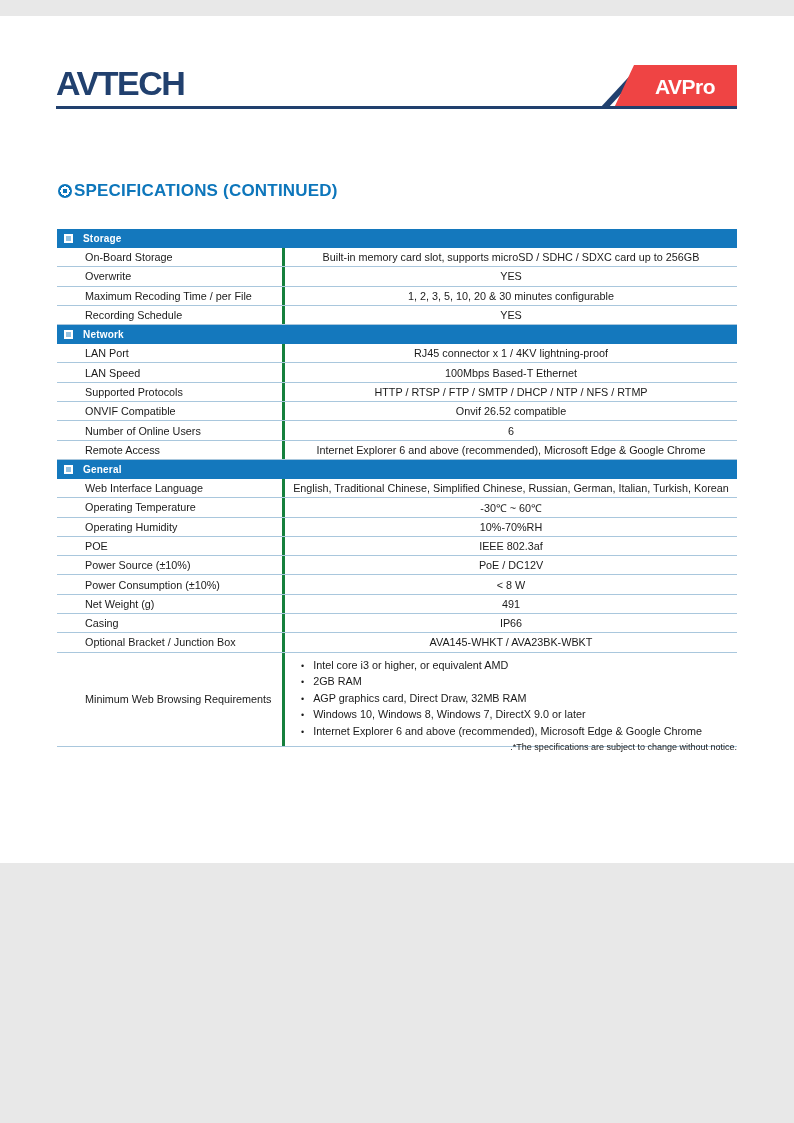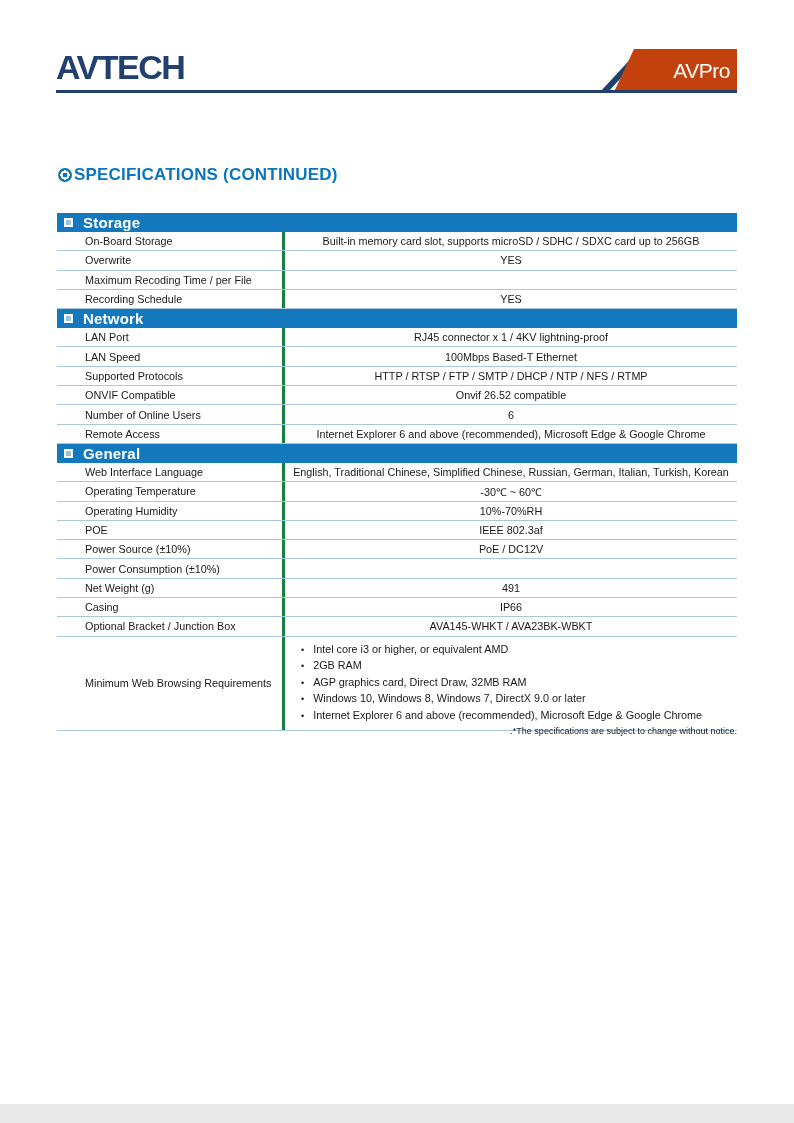--- a/index.html
+++ b/index.html
@@ -5,8 +5,8 @@
   * { margin:0; padding:0; box-sizing:border-box; }
   html,body { background:#e8e8e8; }
   .page {
-    position:relative; width:794px; height:1104px; background:#ffffff;
-    margin:0 auto; font-family:"Liberation Sans", sans-serif; overflow:hidden;
+    position:relative; width:794px; height:847px; background:#ffffff;
+    margin:16px auto; font-family:"Liberation Sans", sans-serif; overflow:hidden;
   }
   
   .logo {

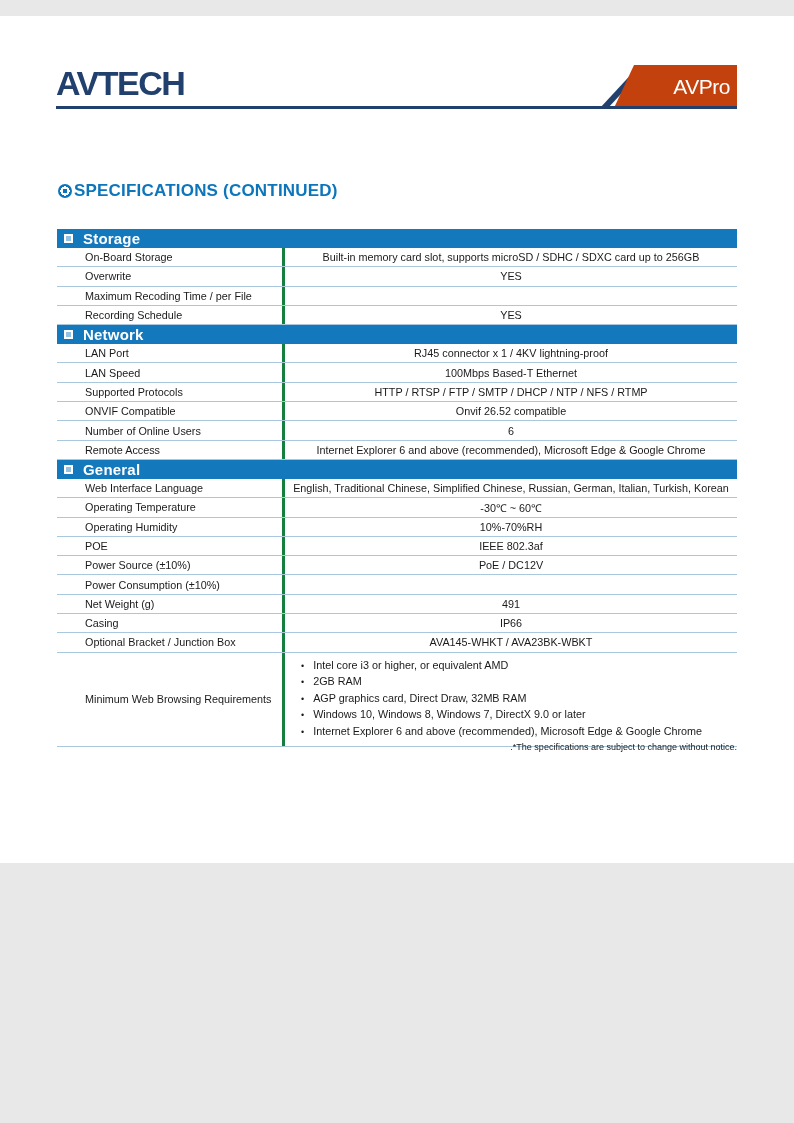--- a/index.html
+++ b/index.html
@@ -26,10 +26,10 @@
   }
   .badge-body {
     position:absolute; left:10px; right:0; top:0; bottom:0;
-    background:#c2410c;
+    background:#ef4444;
     clip-path:polygon(24px 0, 100% 0, 100% 100%, 4px 100%);
     display:flex; align-items:center; justify-content:flex-end;
-    padding-right:7px; color:#ffffff; font-size:21px; font-weight:400;
+    padding-right:22px; color:#ffffff; font-size:21px; font-weight:700;
     letter-spacing:-0.5px;
   }
   

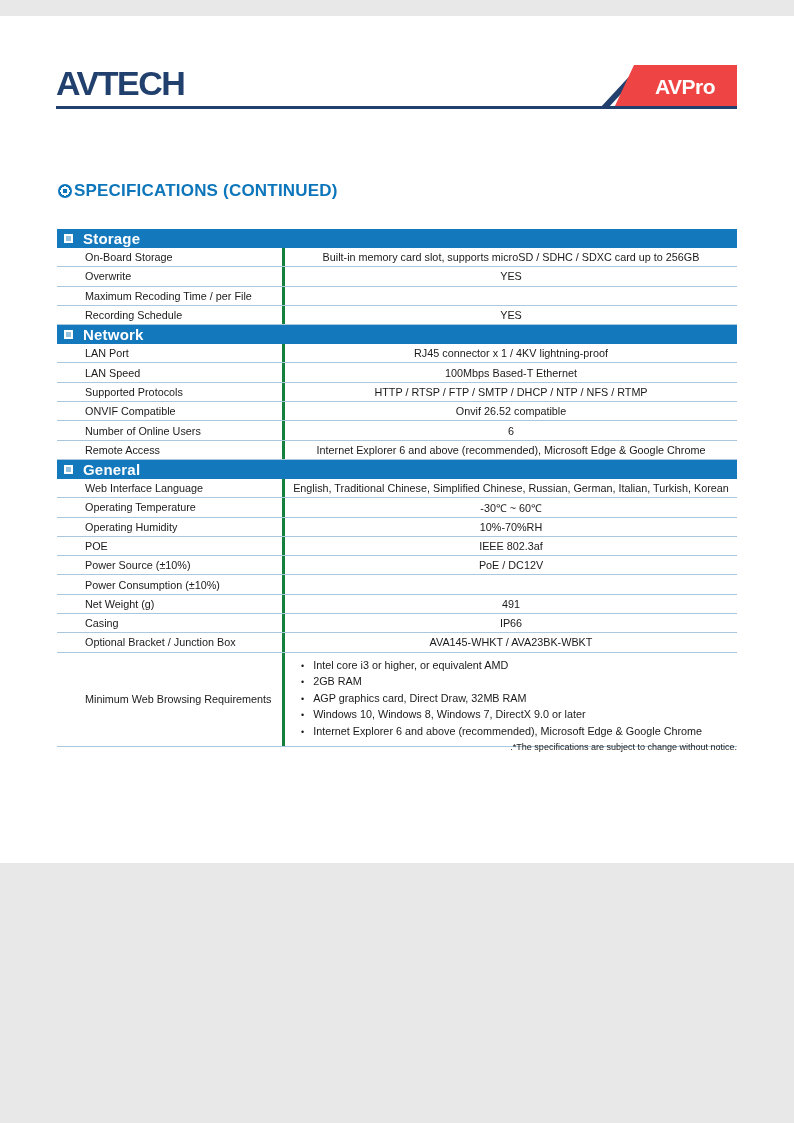--- a/index.html
+++ b/index.html
@@ -54,7 +54,7 @@
     width:9px; height:9px; border:2px solid #ffffff; background:rgba(255,255,255,0.55);
     flex:0 0 auto;
   }
-  .section-name { color:#ffffff; font-weight:700; font-size:15px; letter-spacing:0.2px; }
+  .section-name { color:#ffffff; font-weight:700; font-size:10px; letter-spacing:0.2px; }
   .row { display:flex; border-bottom:1px solid #a9c7dd; min-height:19.3px; }
   .cell { font-size:10.8px; color:#1a1a1a; }
   .cell.label {

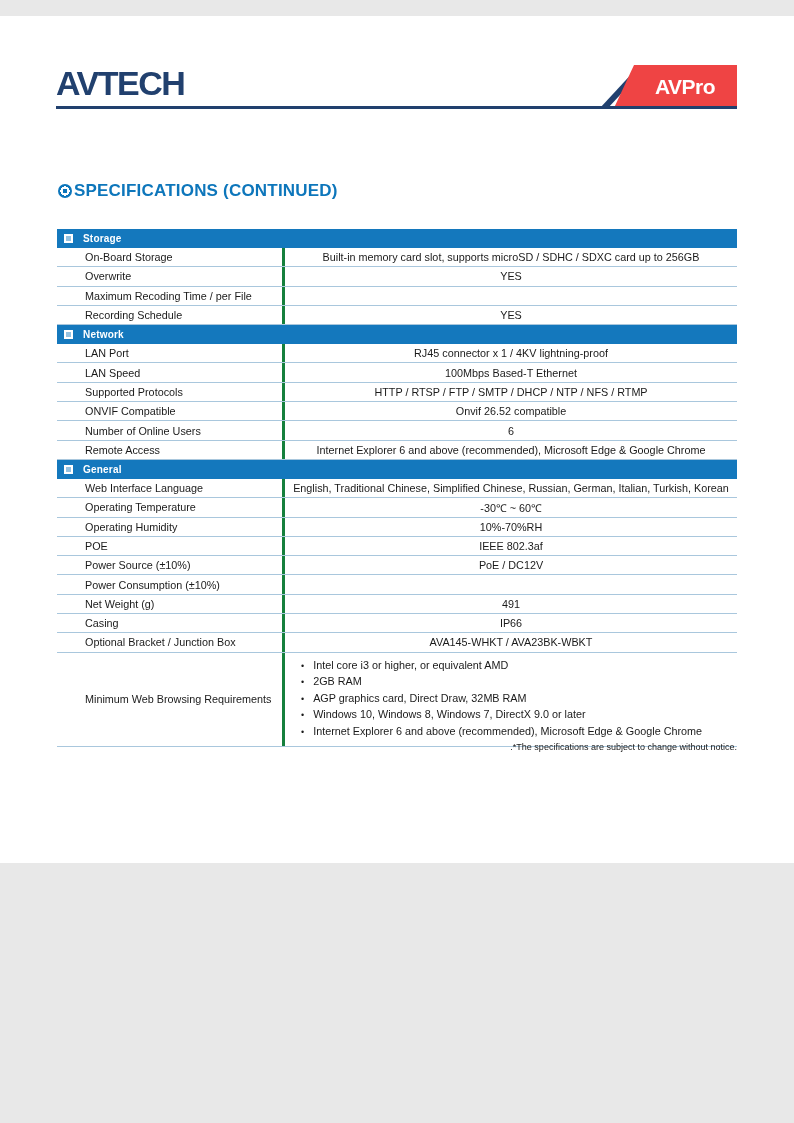--- a/index.html
+++ b/index.html
@@ -112,6 +112,7 @@
     </div>
     <div class="row">
       <div class="cell label">Maximum Recoding Time / per File</div>
+      <div class="cell value">1, 2, 3, 5, 10, 20 &amp; 30 minutes configurable</div>
     </div>
     <div class="row">
       <div class="cell label">Recording Schedule</div>

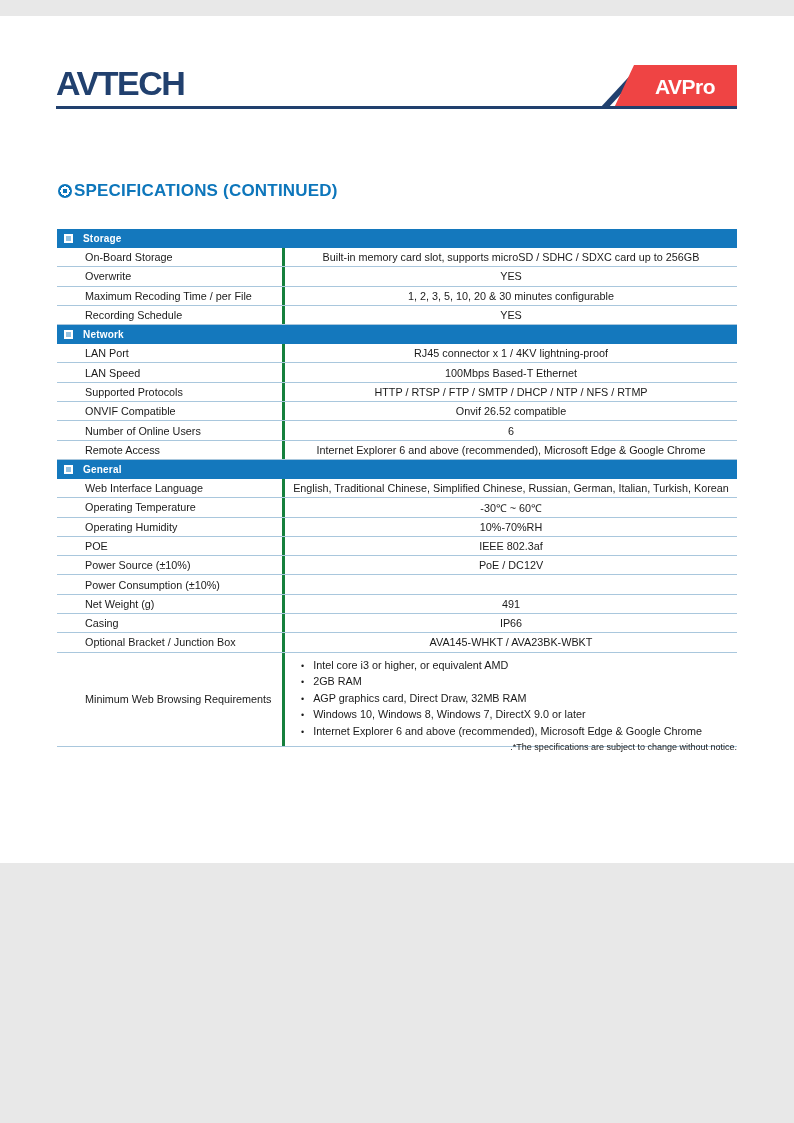--- a/index.html
+++ b/index.html
@@ -174,6 +174,7 @@
     </div>
     <div class="row">
       <div class="cell label">Power Consumption (±10%)</div>
+      <div class="cell value">&lt; 8 W</div>
     </div>
     <div class="row">
       <div class="cell label">Net Weight (g)</div>

